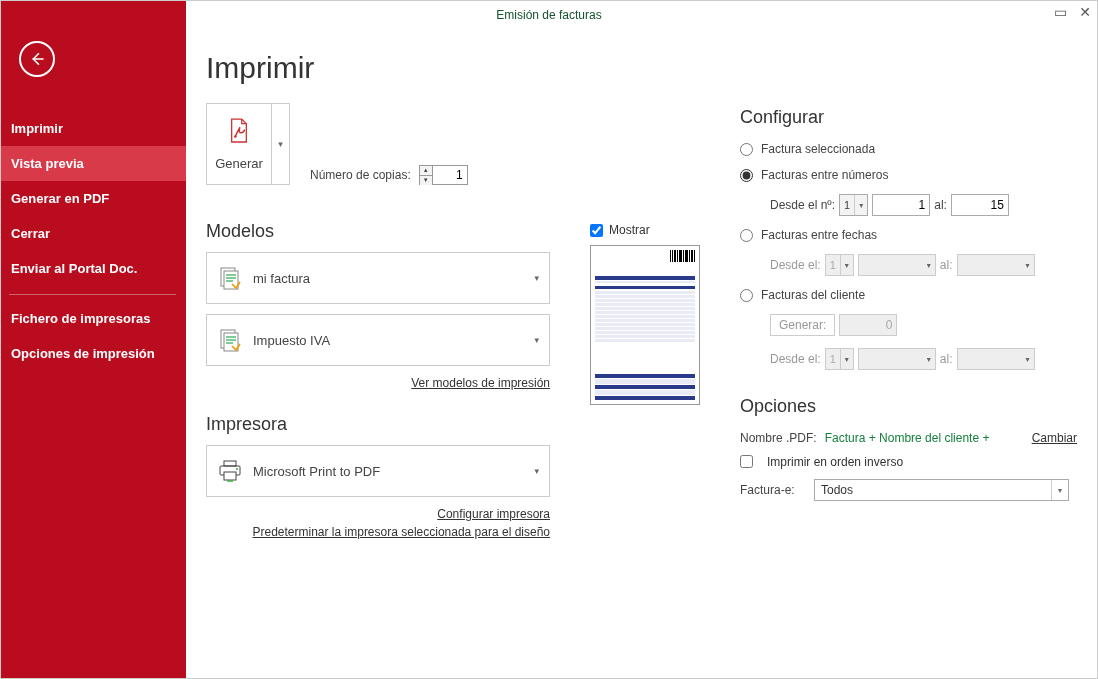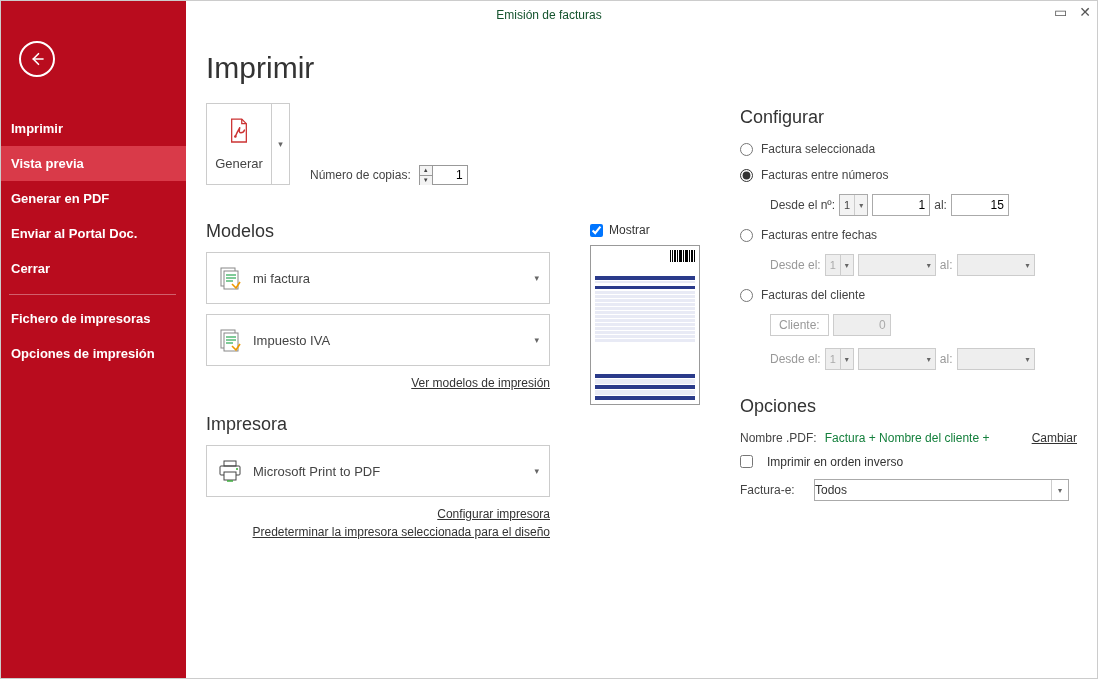--- a/index.html
+++ b/index.html
@@ -124,8 +124,8 @@
   <div class="side-item">Imprimir</div>
   <div class="side-item active">Vista previa</div>
   <div class="side-item">Generar en PDF</div>
+  <div class="side-item">Cerrar</div>
   <div class="side-item">Enviar al Portal Doc.</div>
-  <div class="side-item">Cerrar</div>
   <div class="side-sep"></div>
   <div class="side-item">Fichero de impresoras</div>
   <div class="side-item">Opciones de impresión</div>

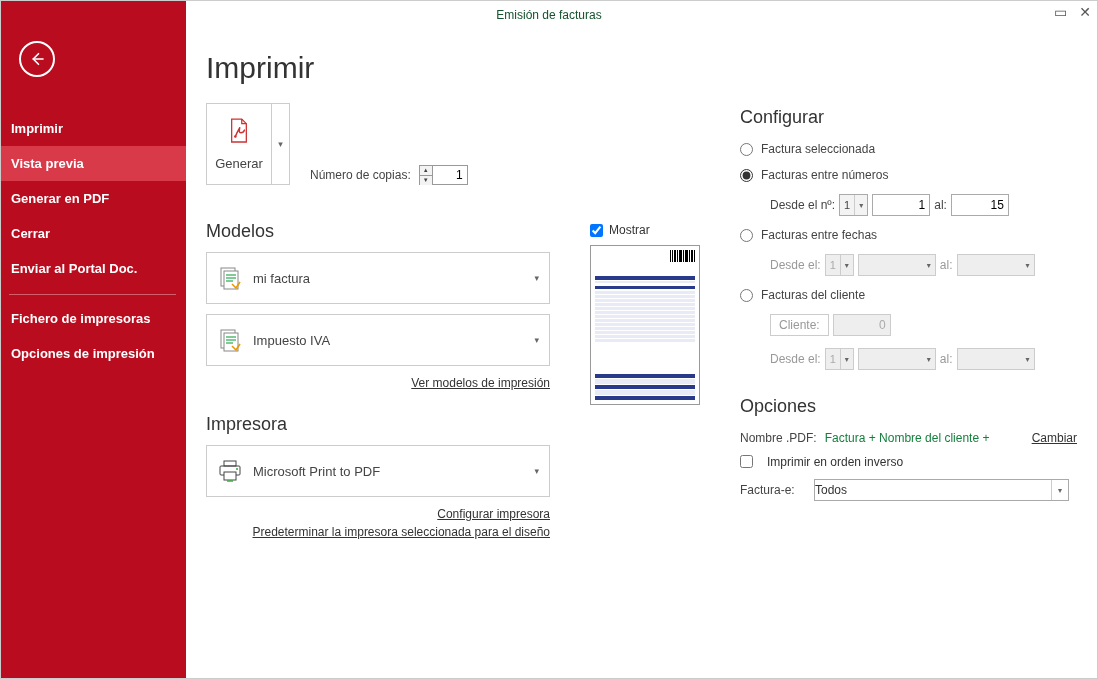--- a/index.html
+++ b/index.html
@@ -310,7 +310,7 @@
           <span>Facturas del cliente</span>
         </label>
         <div class="sub dim">
-          <span class="cliente-lbl">Cliente:</span>
+          <span class="cliente-lbl">Generar:</span>
           <input class="num-input dis" type="text" value="0" style="">
         </div>
         <div class="sub dim">

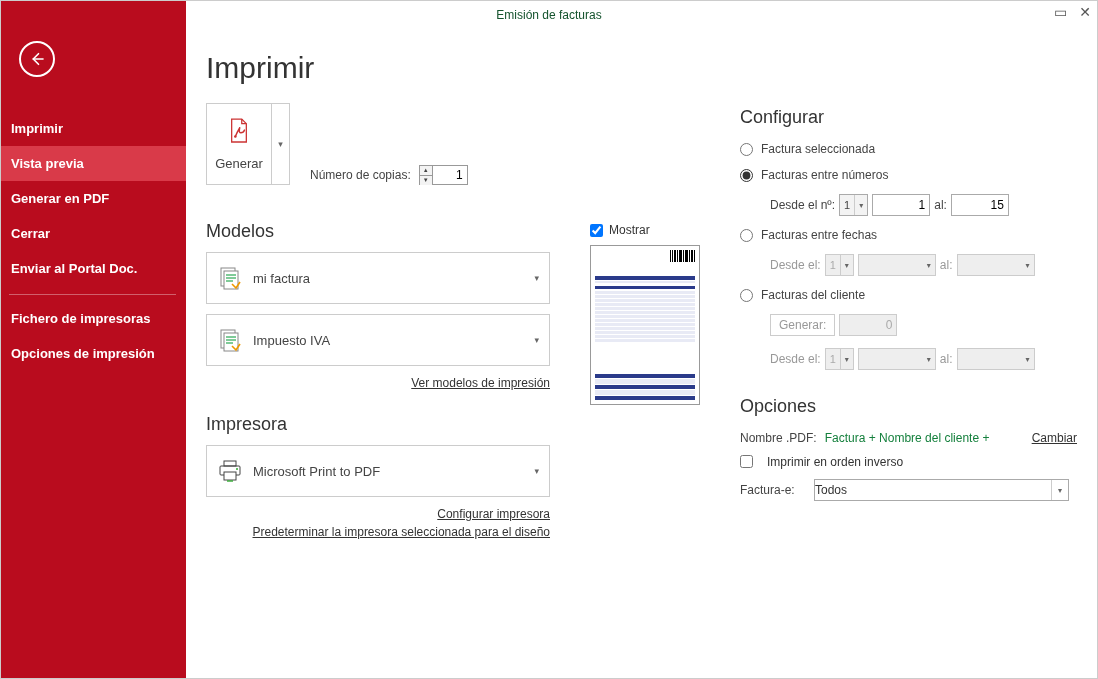--- a/index.html
+++ b/index.html
@@ -94,7 +94,7 @@
 .opt-row .chg { margin-left:auto; }
 .ck-row { display:flex; align-items:flex-start; gap:14px; font-size:12px; margin-bottom:10px;}
 .ck-row input { width:13px; height:13px;}
-.fac-sel { border:1px solid #aaa; height:22px; width: 255px; display:flex; align-items:center; padding-left:0; font-size:12px; background:#fff;}
+.fac-sel { border:1px solid #aaa; height:22px; width: 255px; display:flex; align-items:center; padding-left:6px; font-size:12px; background:#fff;}
 .fac-sel .c { margin-left:auto; font-size:8px; padding:0 6px; color:#666; cursor:pointer; border-left:1px solid #ccc; height:100%; display:flex; align-items:center;}
 
 

